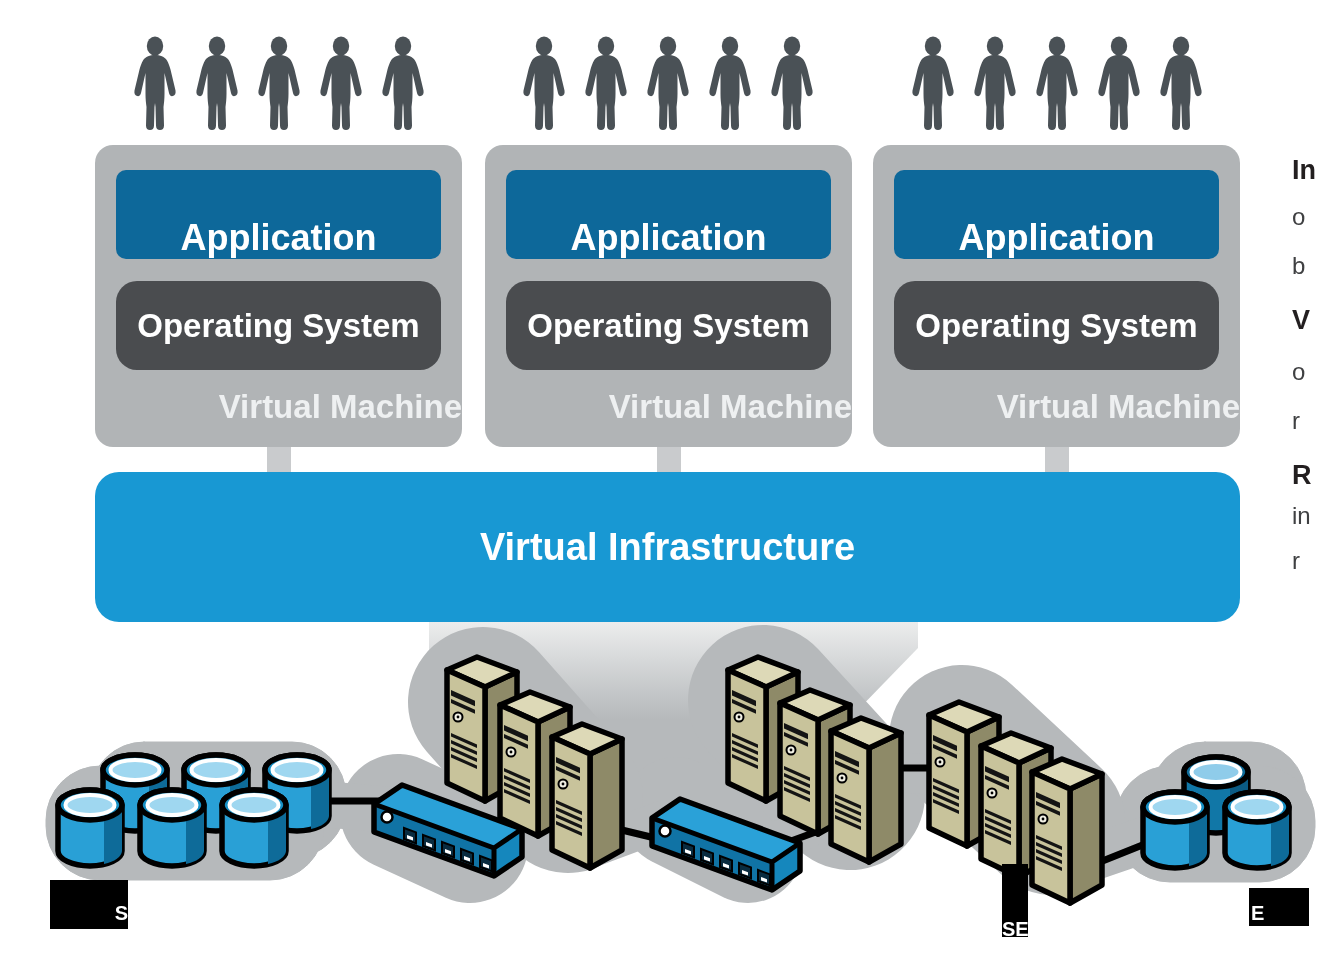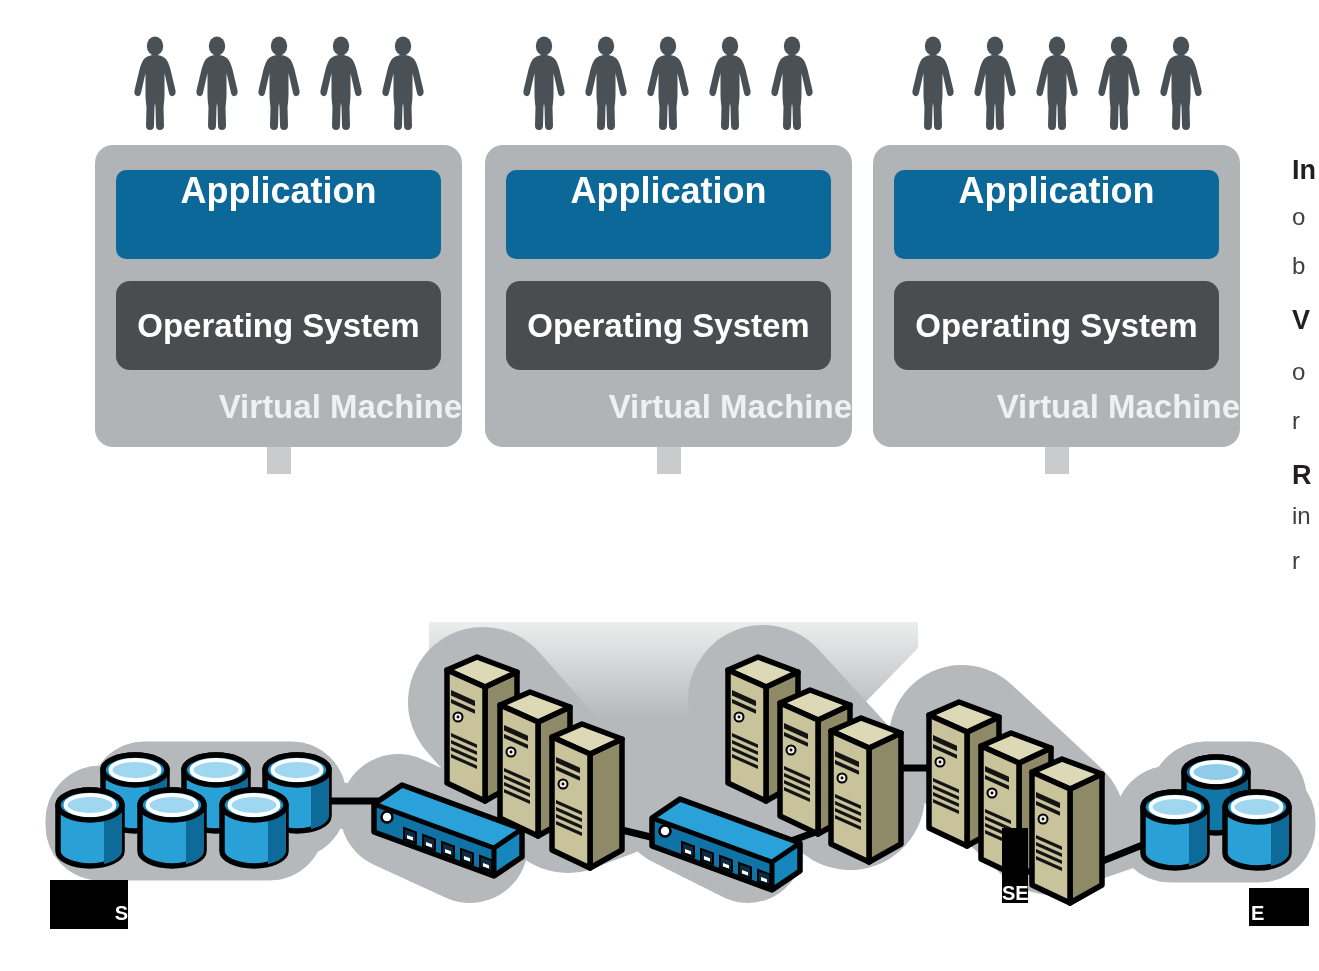--- a/index.html
+++ b/index.html
@@ -11,7 +11,7 @@
   .vm-card{position:absolute;top:145px;width:367px;height:302px;background:#b1b4b6;
            border-radius:18px;z-index:2;}
   .app-bar{position:absolute;left:21px;right:21px;top:25px;height:89px;background:#0d689a;
-           border-radius:10px;display:flex;align-items:flex-start;justify-content:center;
+           border-radius:10px;display:flex;align-items:flex-end;justify-content:center;
            color:#ffffff;font-size:36px;font-weight:bold;}
   .os-bar{position:absolute;left:21px;right:21px;top:136px;height:89px;background:#4a4c4f;
           border-radius:14px;display:flex;align-items:center;justify-content:center;

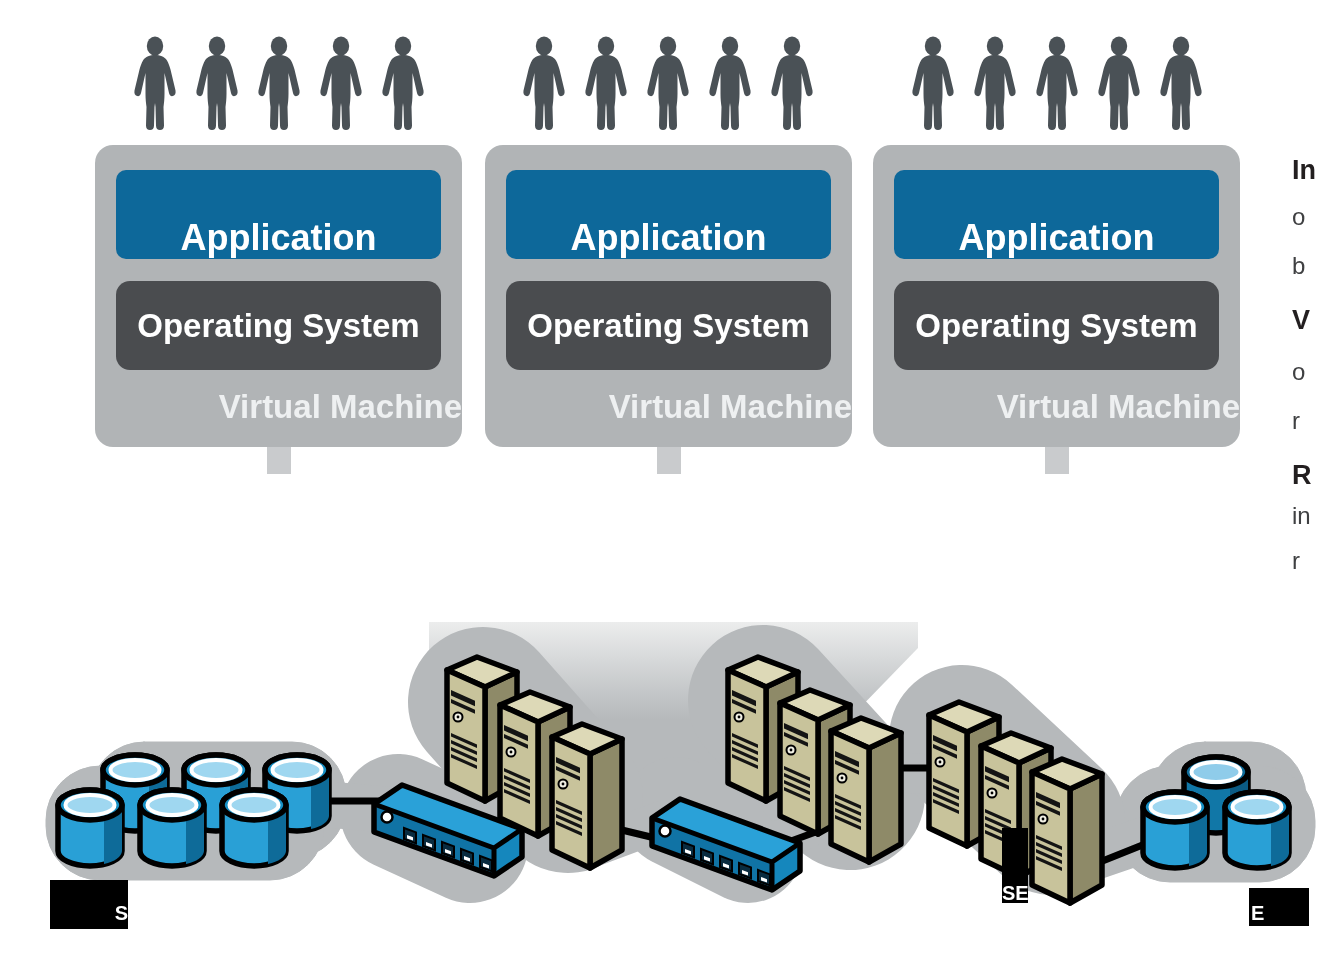--- a/index.html
+++ b/index.html
@@ -14,7 +14,7 @@
            border-radius:10px;display:flex;align-items:flex-end;justify-content:center;
            color:#ffffff;font-size:36px;font-weight:bold;}
   .os-bar{position:absolute;left:21px;right:21px;top:136px;height:89px;background:#4a4c4f;
-          border-radius:14px;display:flex;align-items:center;justify-content:center;
+          border-radius:21px;display:flex;align-items:center;justify-content:center;
           color:#ffffff;font-size:33px;font-weight:bold;}
   .vm-label{position:absolute;left:0;right:0;top:243px;text-align:right;
             font-size:33px;font-weight:bold;color:#eef0f1;}

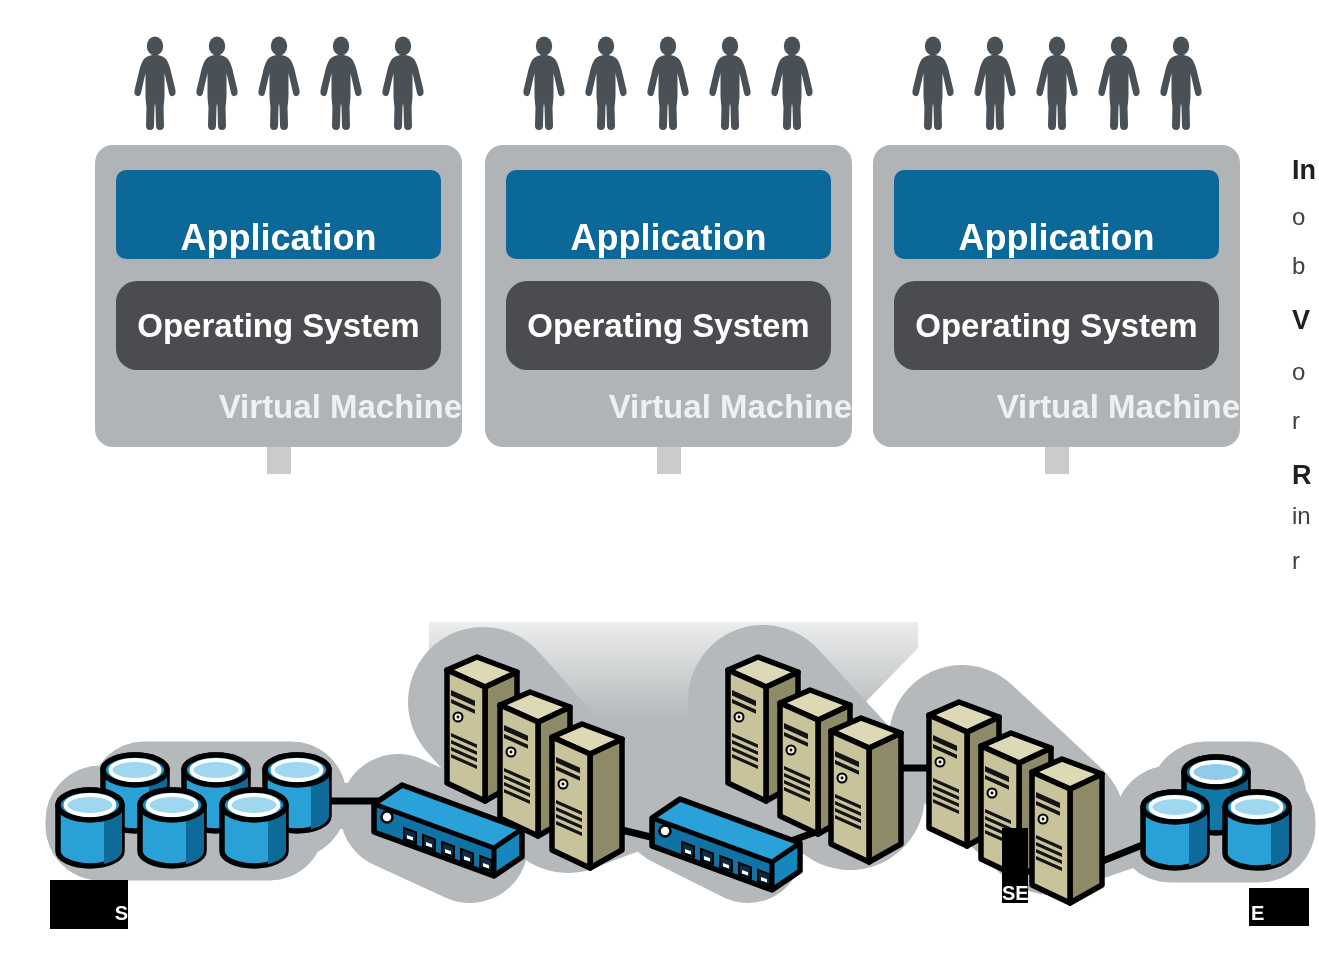--- a/index.html
+++ b/index.html
@@ -232,6 +232,9 @@
     <div class="vm-tab"></div>
   </div>
 
+  <div class="vi-bar">
+    <span>Virtual Infrastructure</span>
+  </div>
 
   <div class="side-col">
     <span class="frag h" style="top:155px;">In</span>

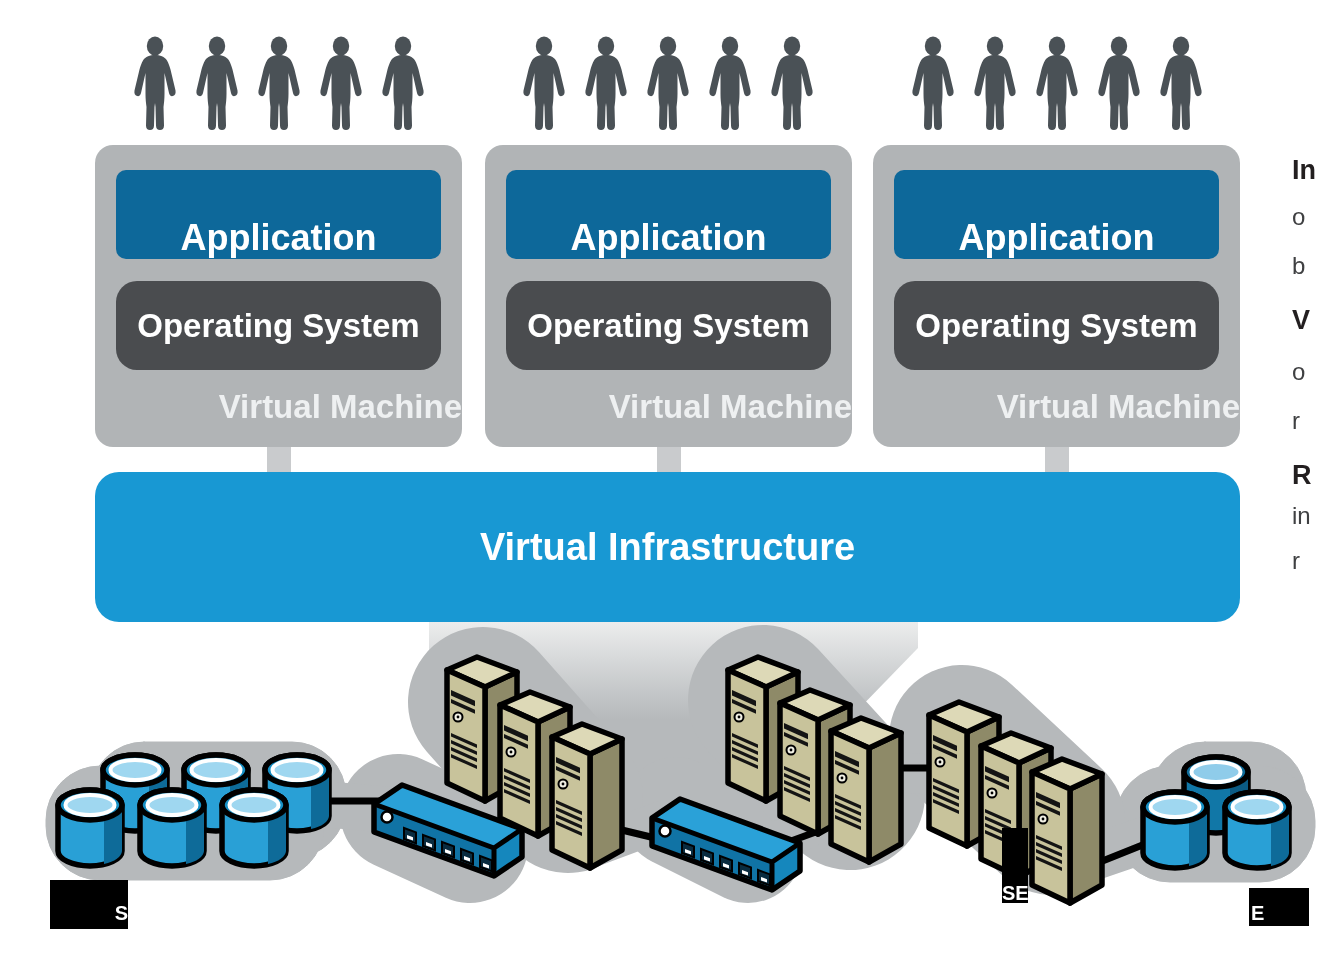--- a/index.html
+++ b/index.html
@@ -34,7 +34,7 @@
          color:#ffffff;font-weight:bold;font-size:20px;}
   .patch span{white-space:nowrap;line-height:1;}
   .patch1{left:50px;top:880px;width:78px;height:43px;justify-content:flex-end;padding-bottom:6px;}
-  .patch2{left:1002px;top:828px;width:26px;height:75px;justify-content:flex-start;padding-bottom:0;}
+  .patch2{left:1002px;top:864px;width:26px;height:75px;justify-content:flex-start;padding-bottom:0;text-decoration:underline;}
   .patch3{left:1249px;top:888px;width:58px;height:35px;justify-content:flex-start;
           padding-left:2px;padding-bottom:3px;}
 </style>

